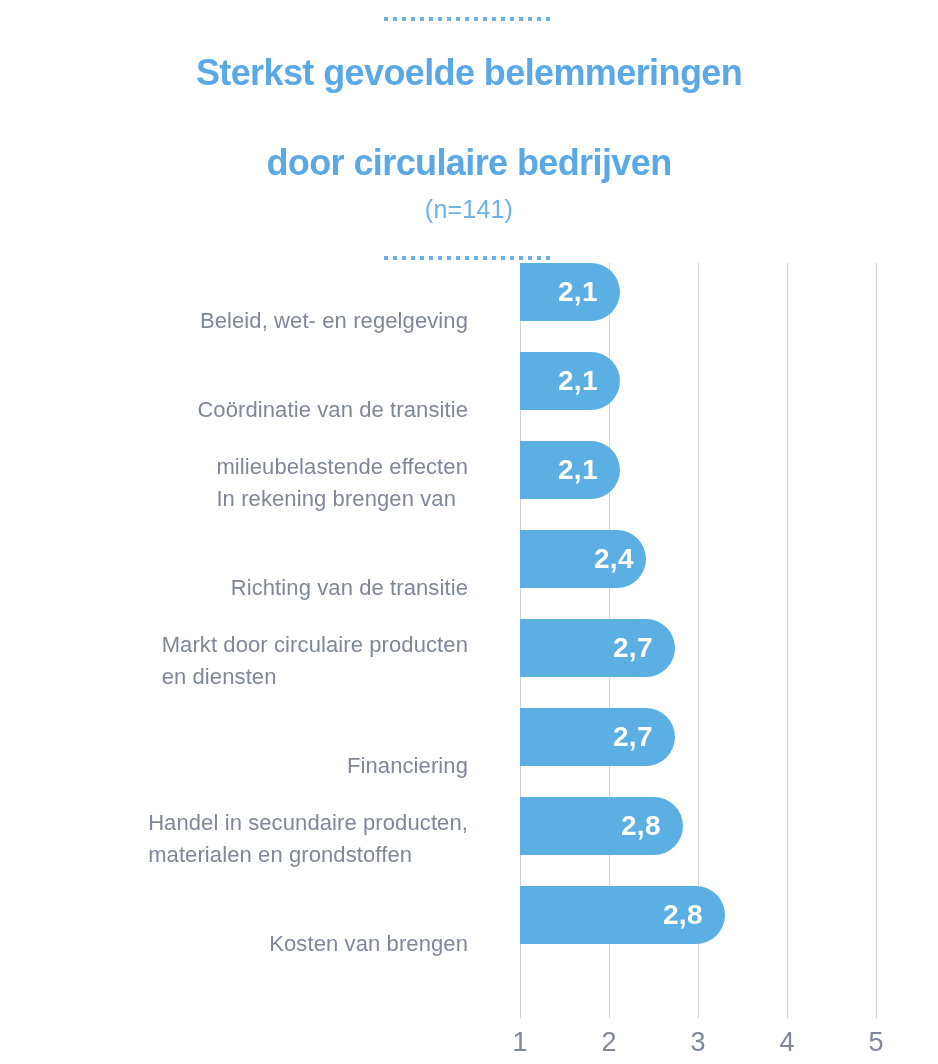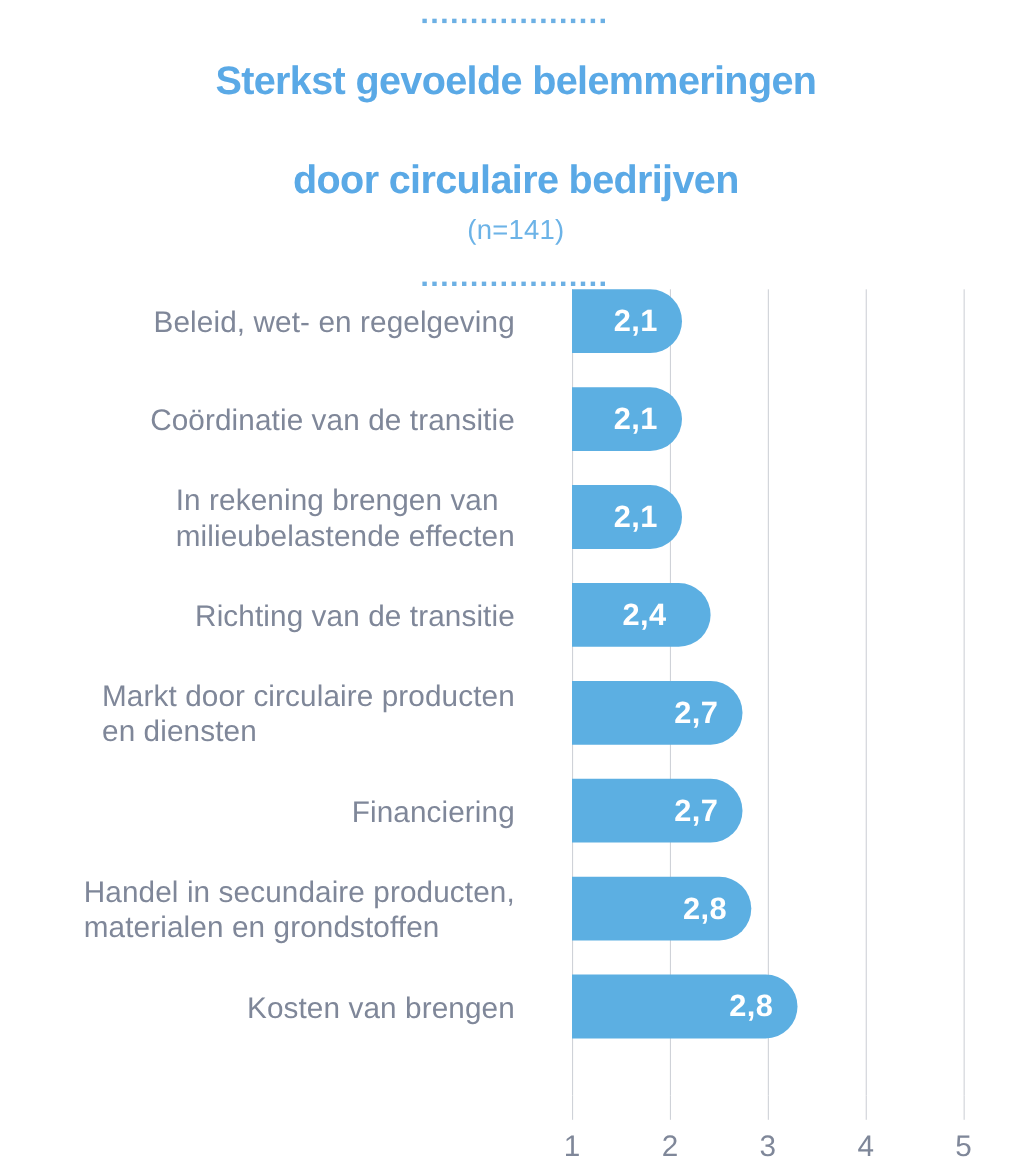--- a/index.html
+++ b/index.html
@@ -100,11 +100,11 @@
     height: 89px;
     display: flex;
     flex-direction: column;
-    justify-content: center;
+    justify-content: flex-end;
     align-items: flex-start;
     text-align: left;
     color: #7f8799;
-    font-size: 27px;
+    font-size: 22px;
     line-height: 32px;
     white-space: nowrap;
     letter-spacing: 0.1px;

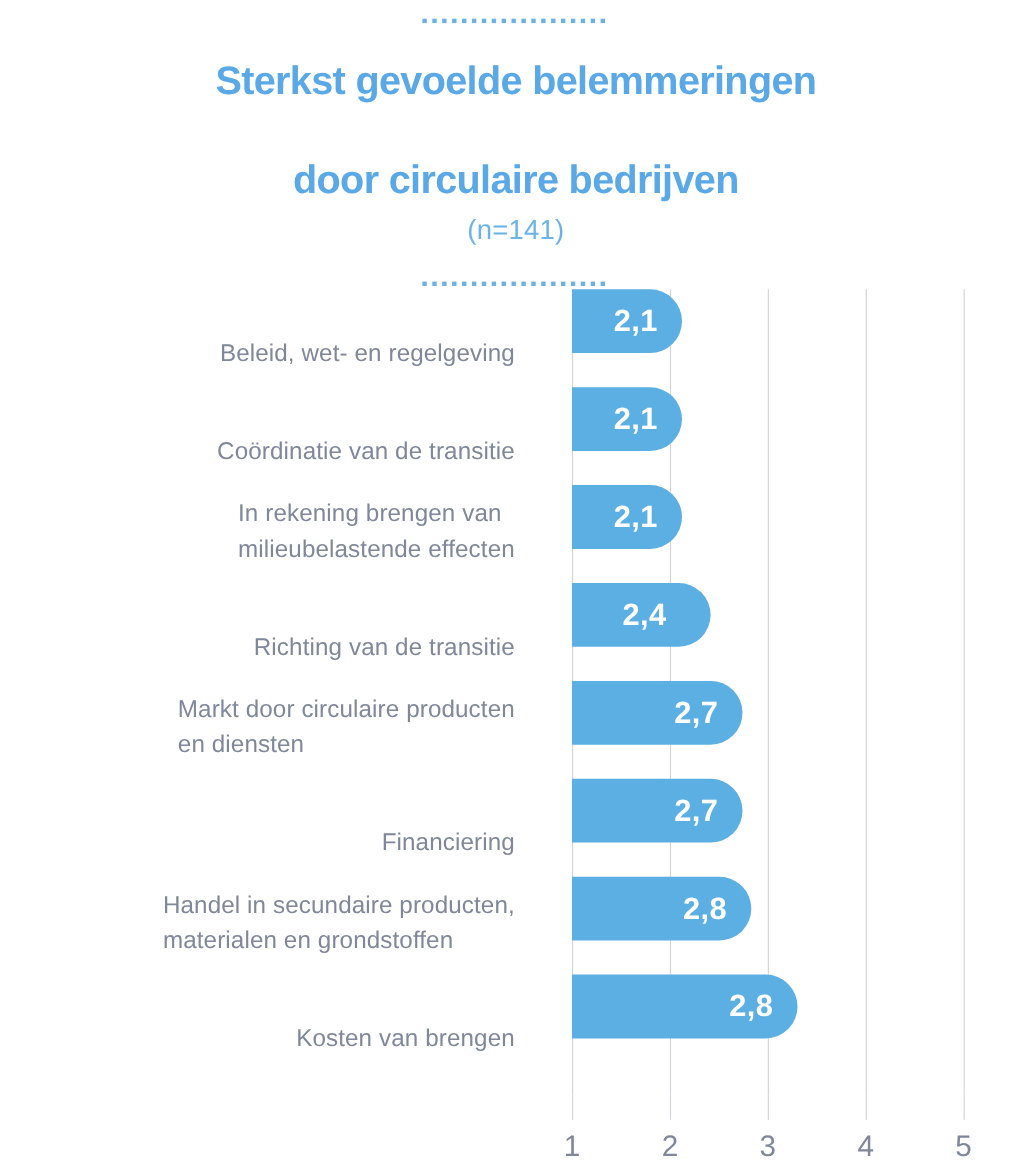--- a/index.html
+++ b/index.html
@@ -209,8 +209,8 @@
       </div>
       <div class="bar-row">
         <div class="row-label" style="color: rgb(127, 135, 153);">
+          <span class="lbl-line">milieubelastende effecten</span>
           <span class="lbl-line">In rekening brengen van</span>
-          <span class="lbl-line">milieubelastende effecten</span>
         </div>
         <div class="bar-track" style="width: 100px;">
           <div class="bar" style="width: 100px; background: rgb(92, 175, 226);"></div>

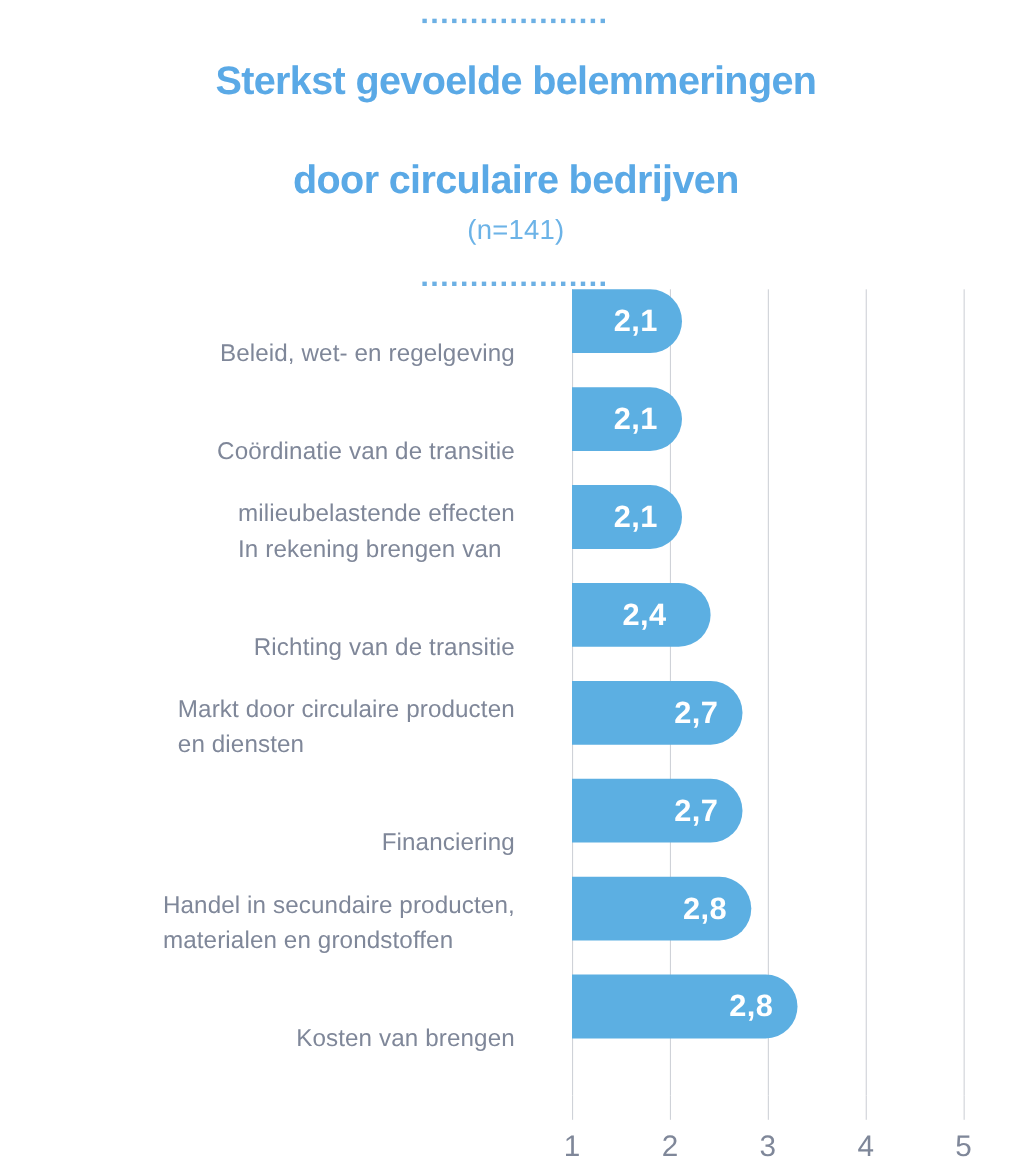--- a/index.html
+++ b/index.html
@@ -223,7 +223,7 @@
         </div>
         <div class="bar-track" style="width: 126px;">
           <div class="bar" style="width: 126px; background: rgb(92, 175, 226);"></div>
-          <div class="bar-value" style="color: rgb(255, 255, 255); right: 40px;">2,4</div>
+          <div class="bar-value" style="color: rgb(255, 255, 255); right: 12px;">2,4</div>
         </div>
       </div>
       <div class="bar-row">

